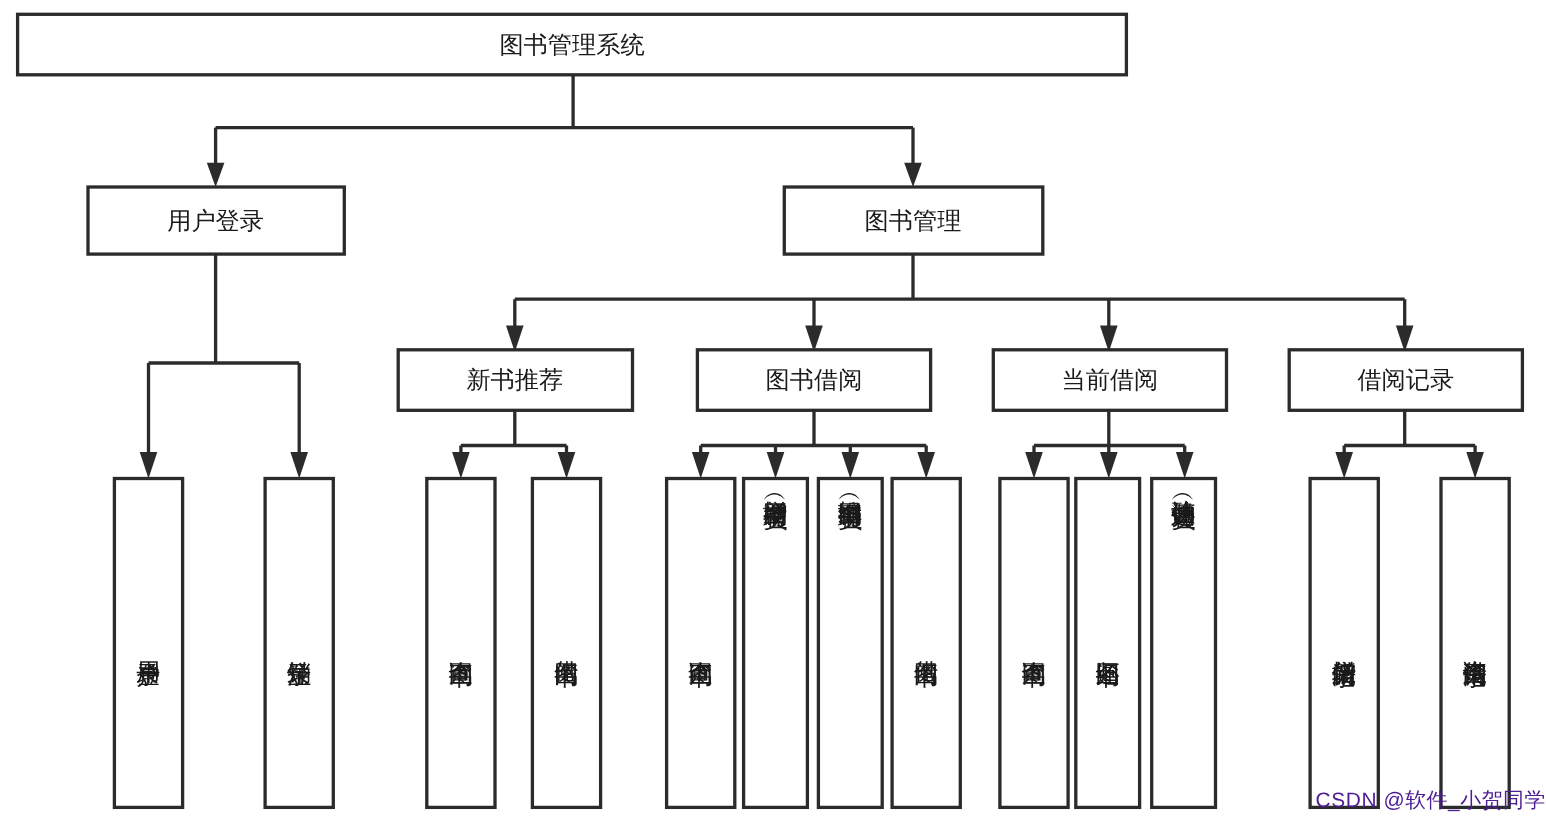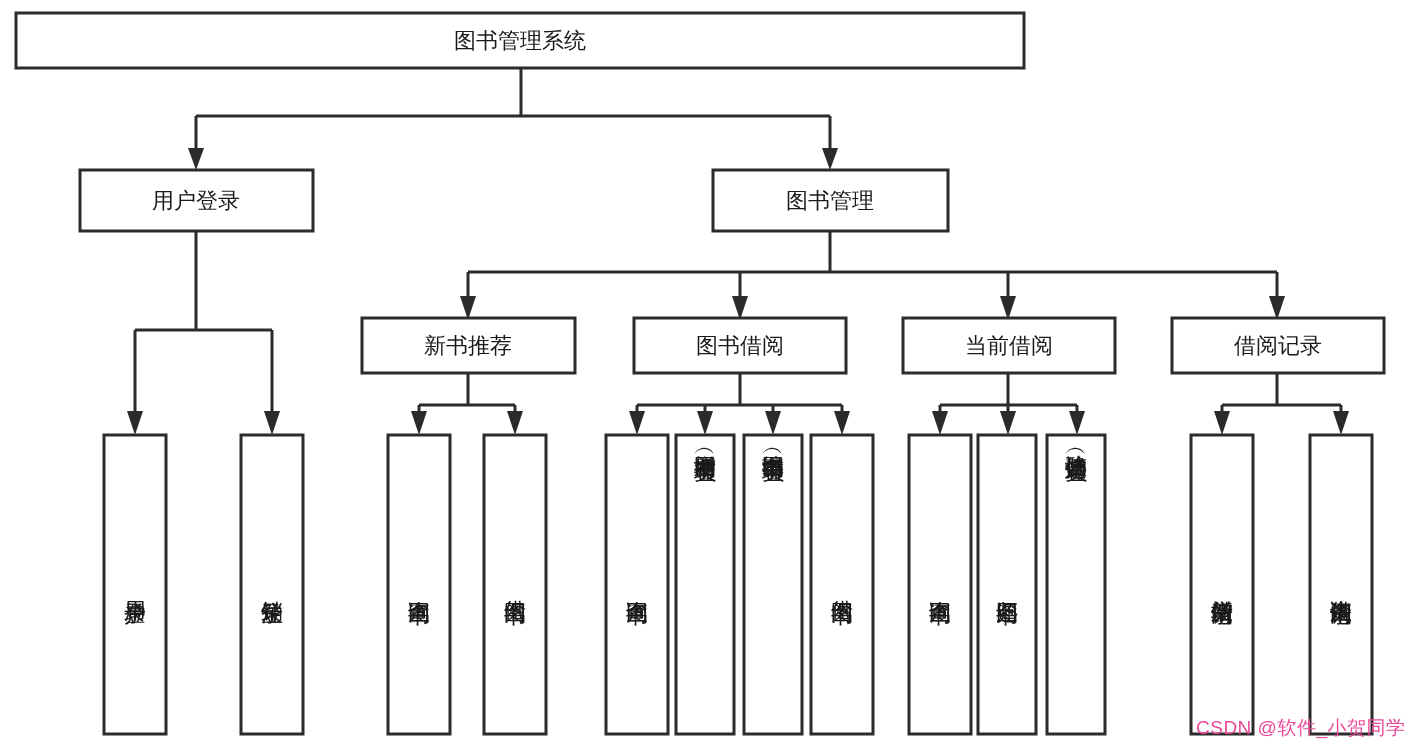--- a/index.html
+++ b/index.html
@@ -71,7 +71,7 @@
     position: absolute;
     font-family: "Liberation Sans", "DejaVu Sans", sans-serif;
     font-size: 19px;
-    color: #ec4899;
+    color: #4c1d95;
     white-space: nowrap;
     letter-spacing: 0.5px;
   }

